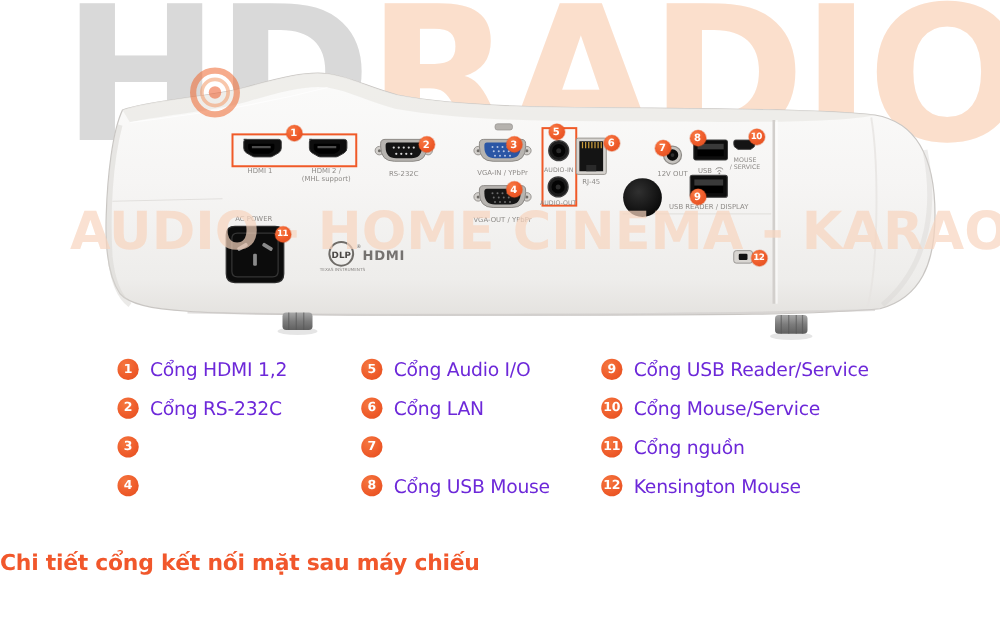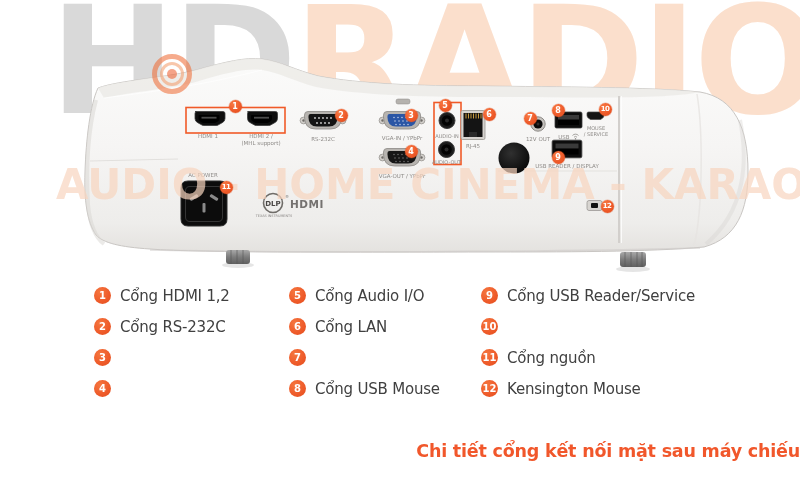--- a/index.html
+++ b/index.html
@@ -44,7 +44,7 @@
     background:radial-gradient(circle at 35% 30%, #f5763f, #ee5a29 60%, #e14e1d);
     color:#fff; font-weight:bold; font-size:10px; line-height:17px; text-align:center;
   }
-  .llabel { margin-left:9px; font-size:15px; color:#404040; white-space:nowrap; letter-spacing:-0.2px; }
+  .llabel { margin-left:9px; font-size:15px; color:#6d28d9; white-space:nowrap; letter-spacing:-0.2px; }
   .caption {
     position:absolute; left:0; right:0; top:441px; z-index:5; text-align:right;
     font-size:17.5px; font-weight:bold; color:#f1572b; letter-spacing:-0.2px;

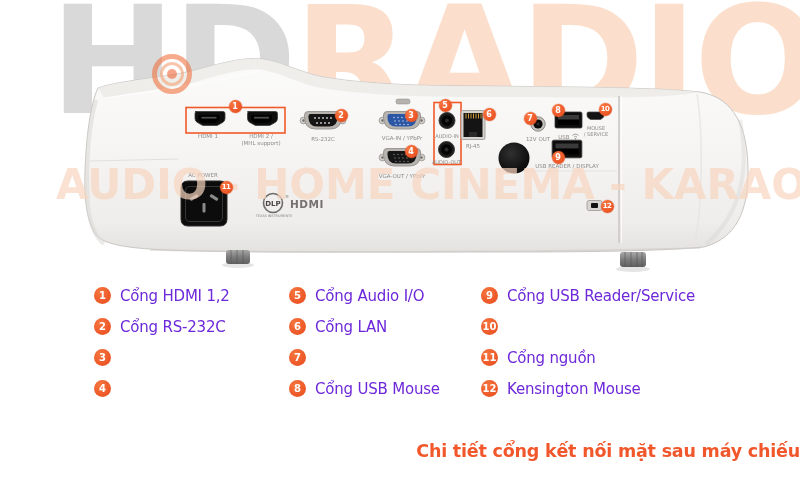--- a/index.html
+++ b/index.html
@@ -326,6 +326,7 @@
     </div>
     <div class="legend-item">
       <span class="lbadge">10</span>
+      <span class="llabel">Cổng Mouse/Service</span>
     </div>
     <div class="legend-item">
       <span class="lbadge">11</span>

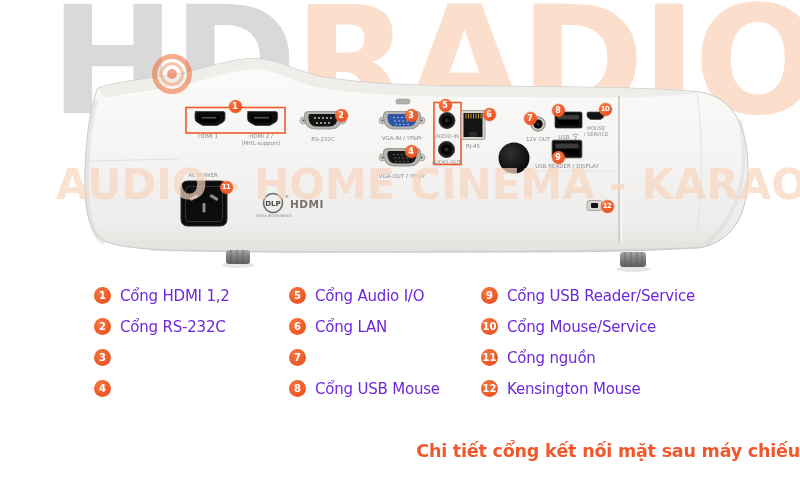--- a/index.html
+++ b/index.html
@@ -46,7 +46,7 @@
   }
   .llabel { margin-left:9px; font-size:15px; color:#6d28d9; white-space:nowrap; letter-spacing:-0.2px; }
   .caption {
-    position:absolute; left:0; right:0; top:441px; z-index:5; text-align:right;
+    position:absolute; left:0; right:0; top:441px; z-index:5; text-align:left;
     font-size:17.5px; font-weight:bold; color:#f1572b; letter-spacing:-0.2px;
   }
 </style>

